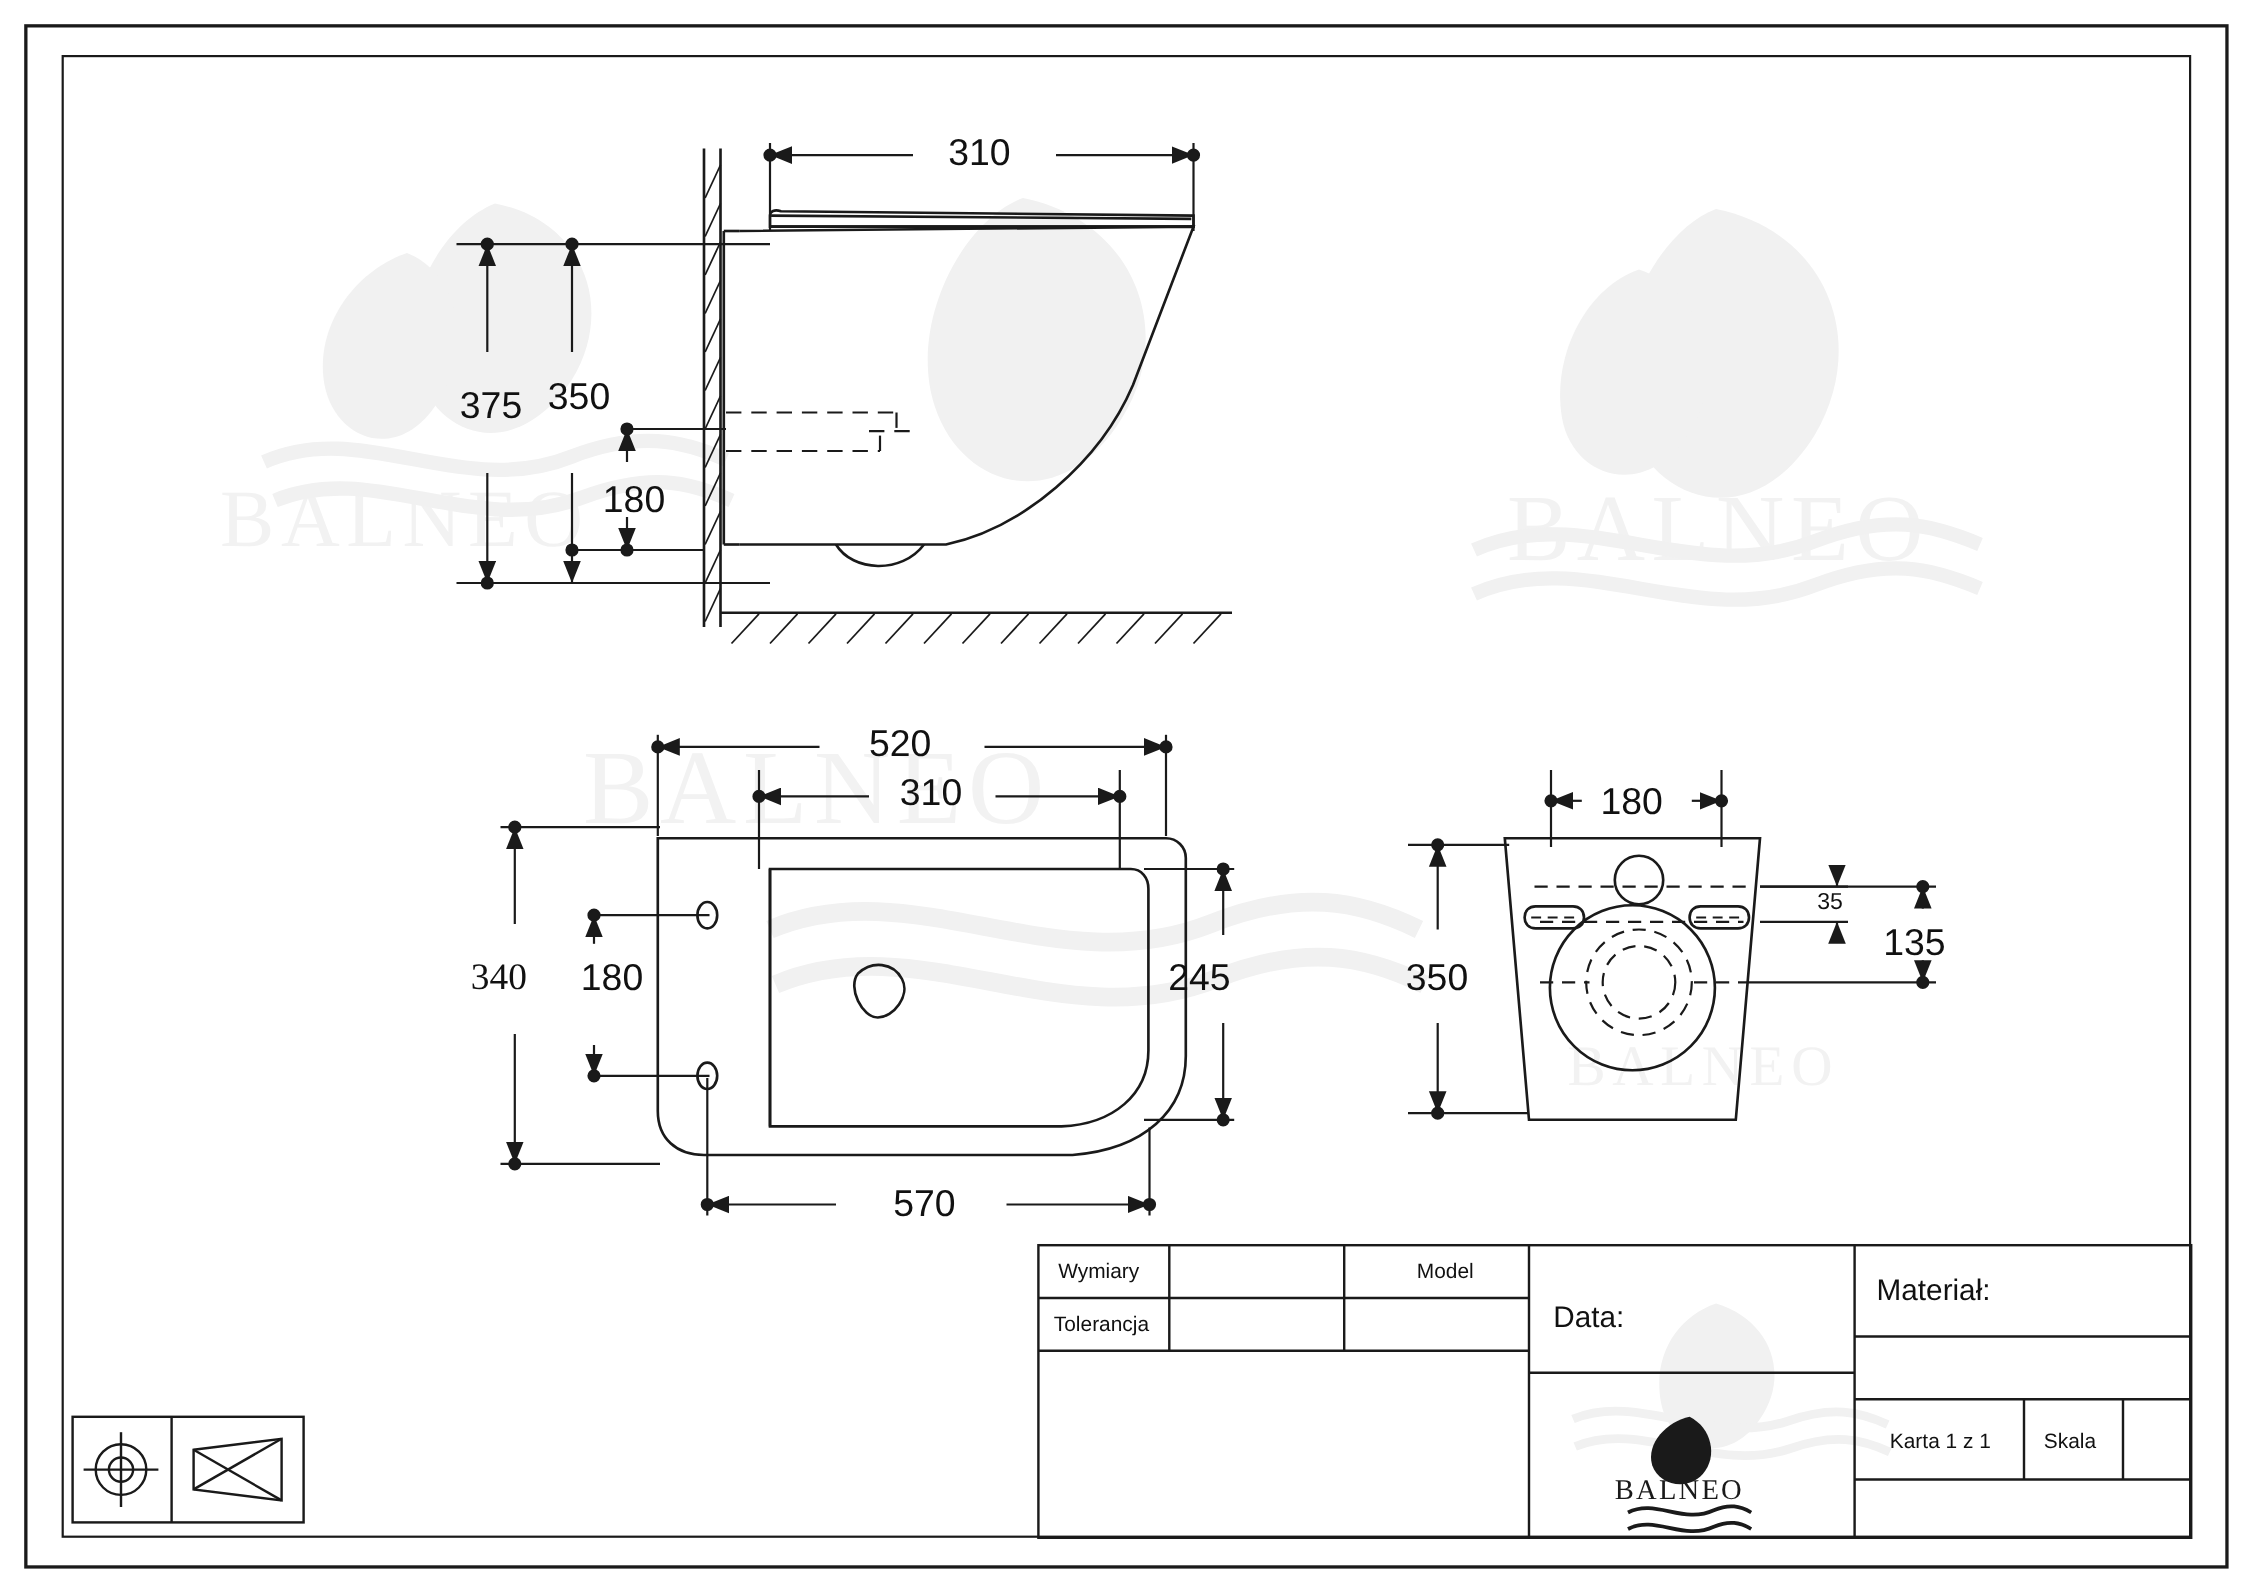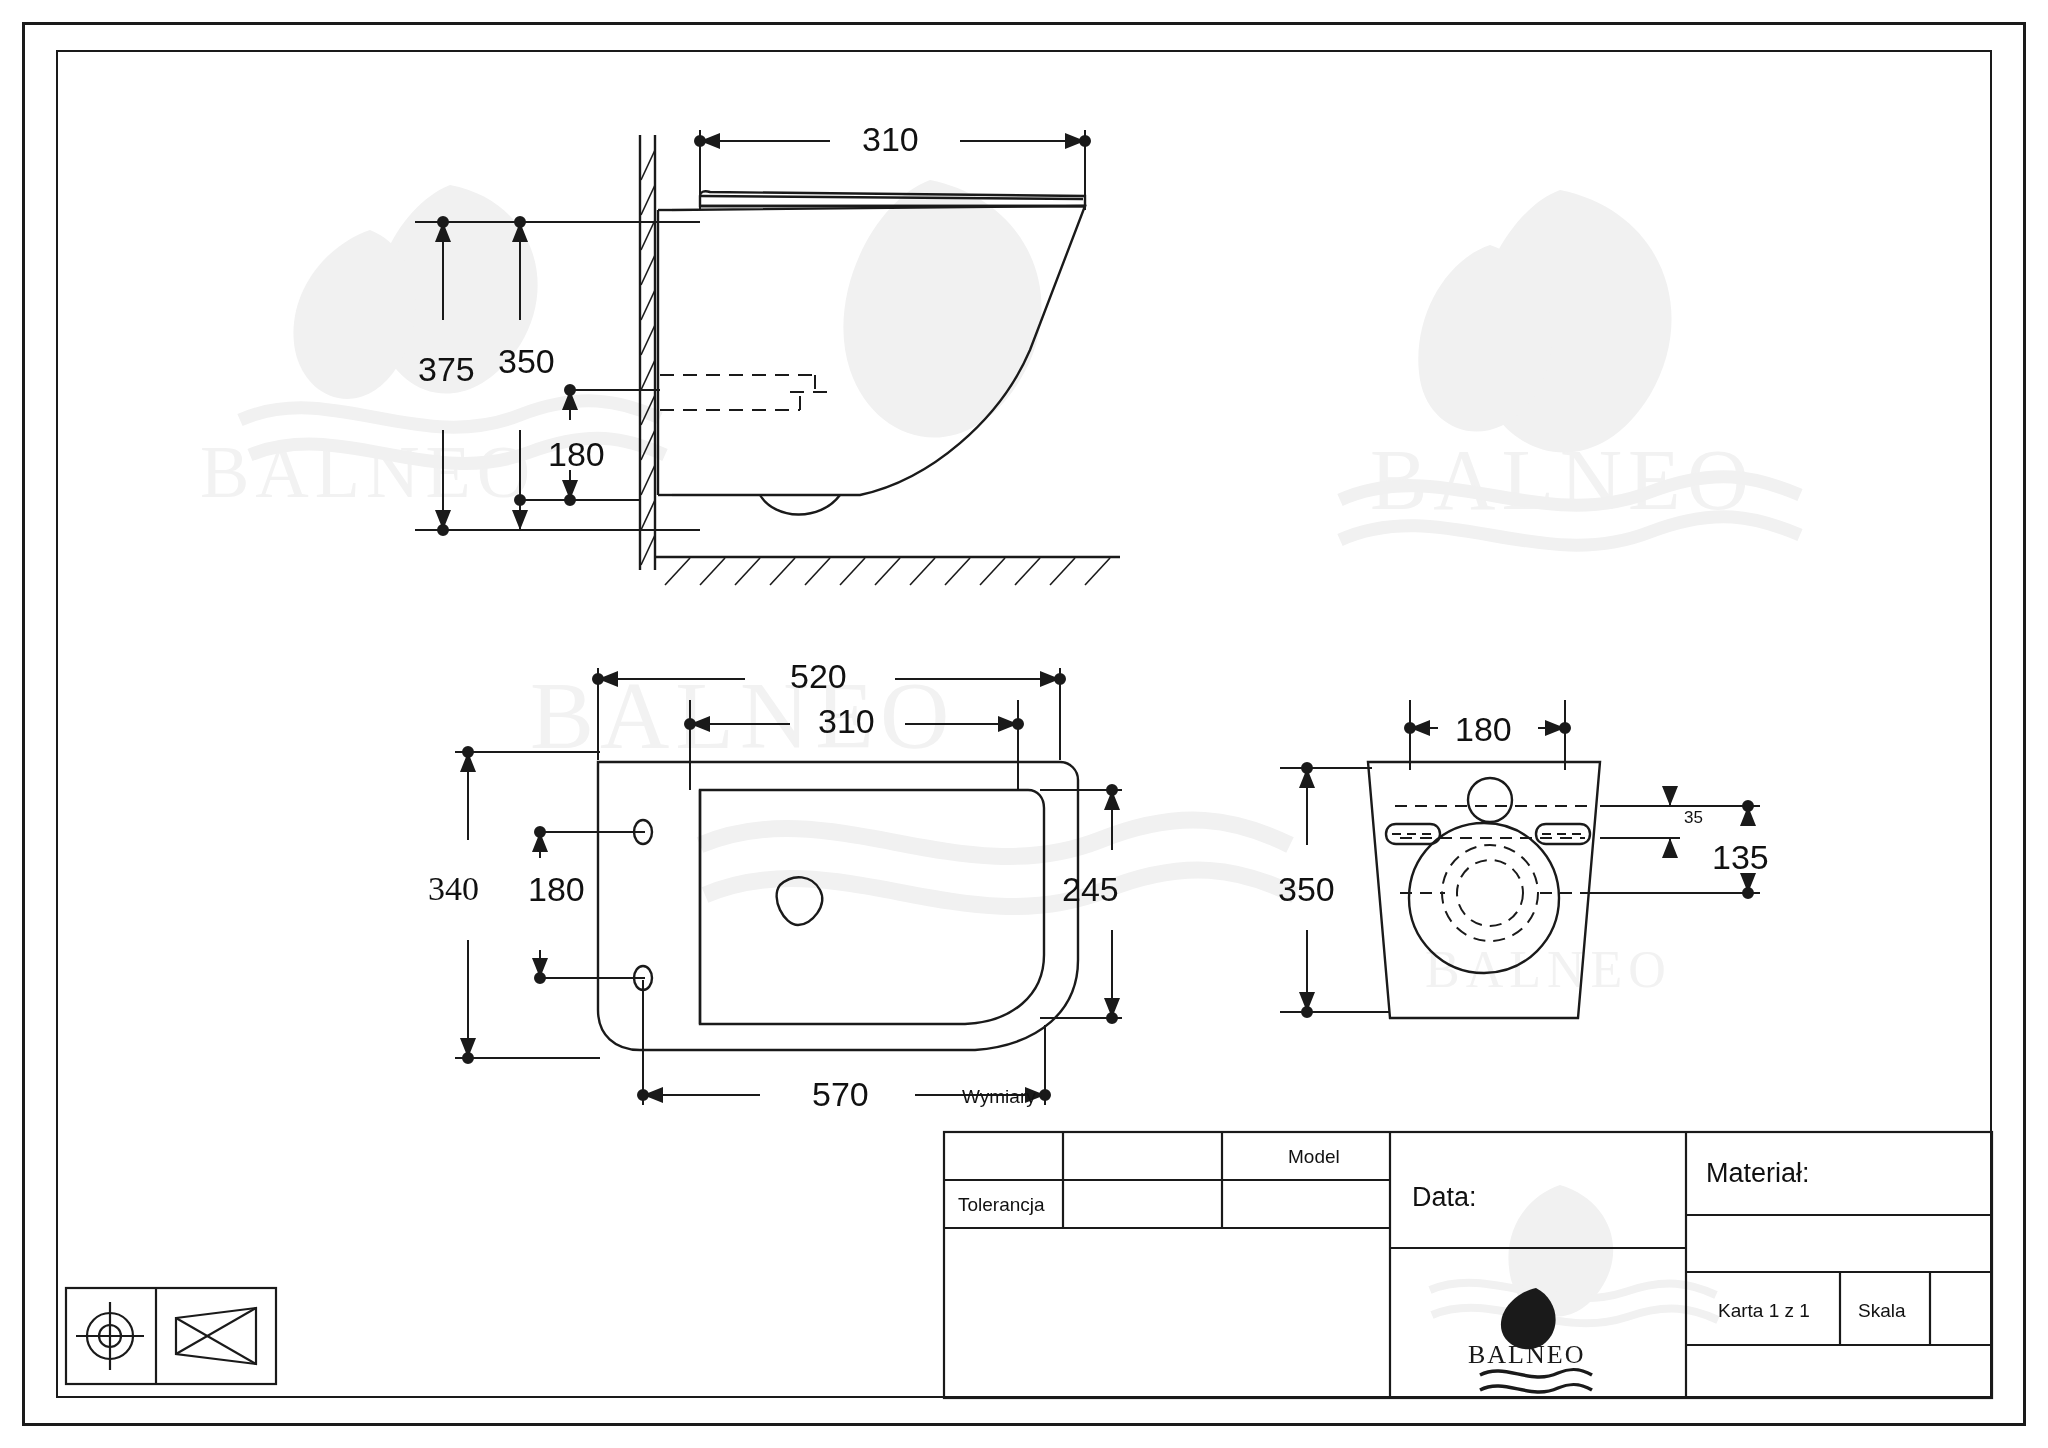--- a/index.html
+++ b/index.html
@@ -59,8 +59,7 @@
     white-space: nowrap;
   }
   .dim-text.small {
-    font-size: 17px;
-    margin-left: 32px;
+    font-size: 21px;
   }
   .tb-text {
     position: absolute;

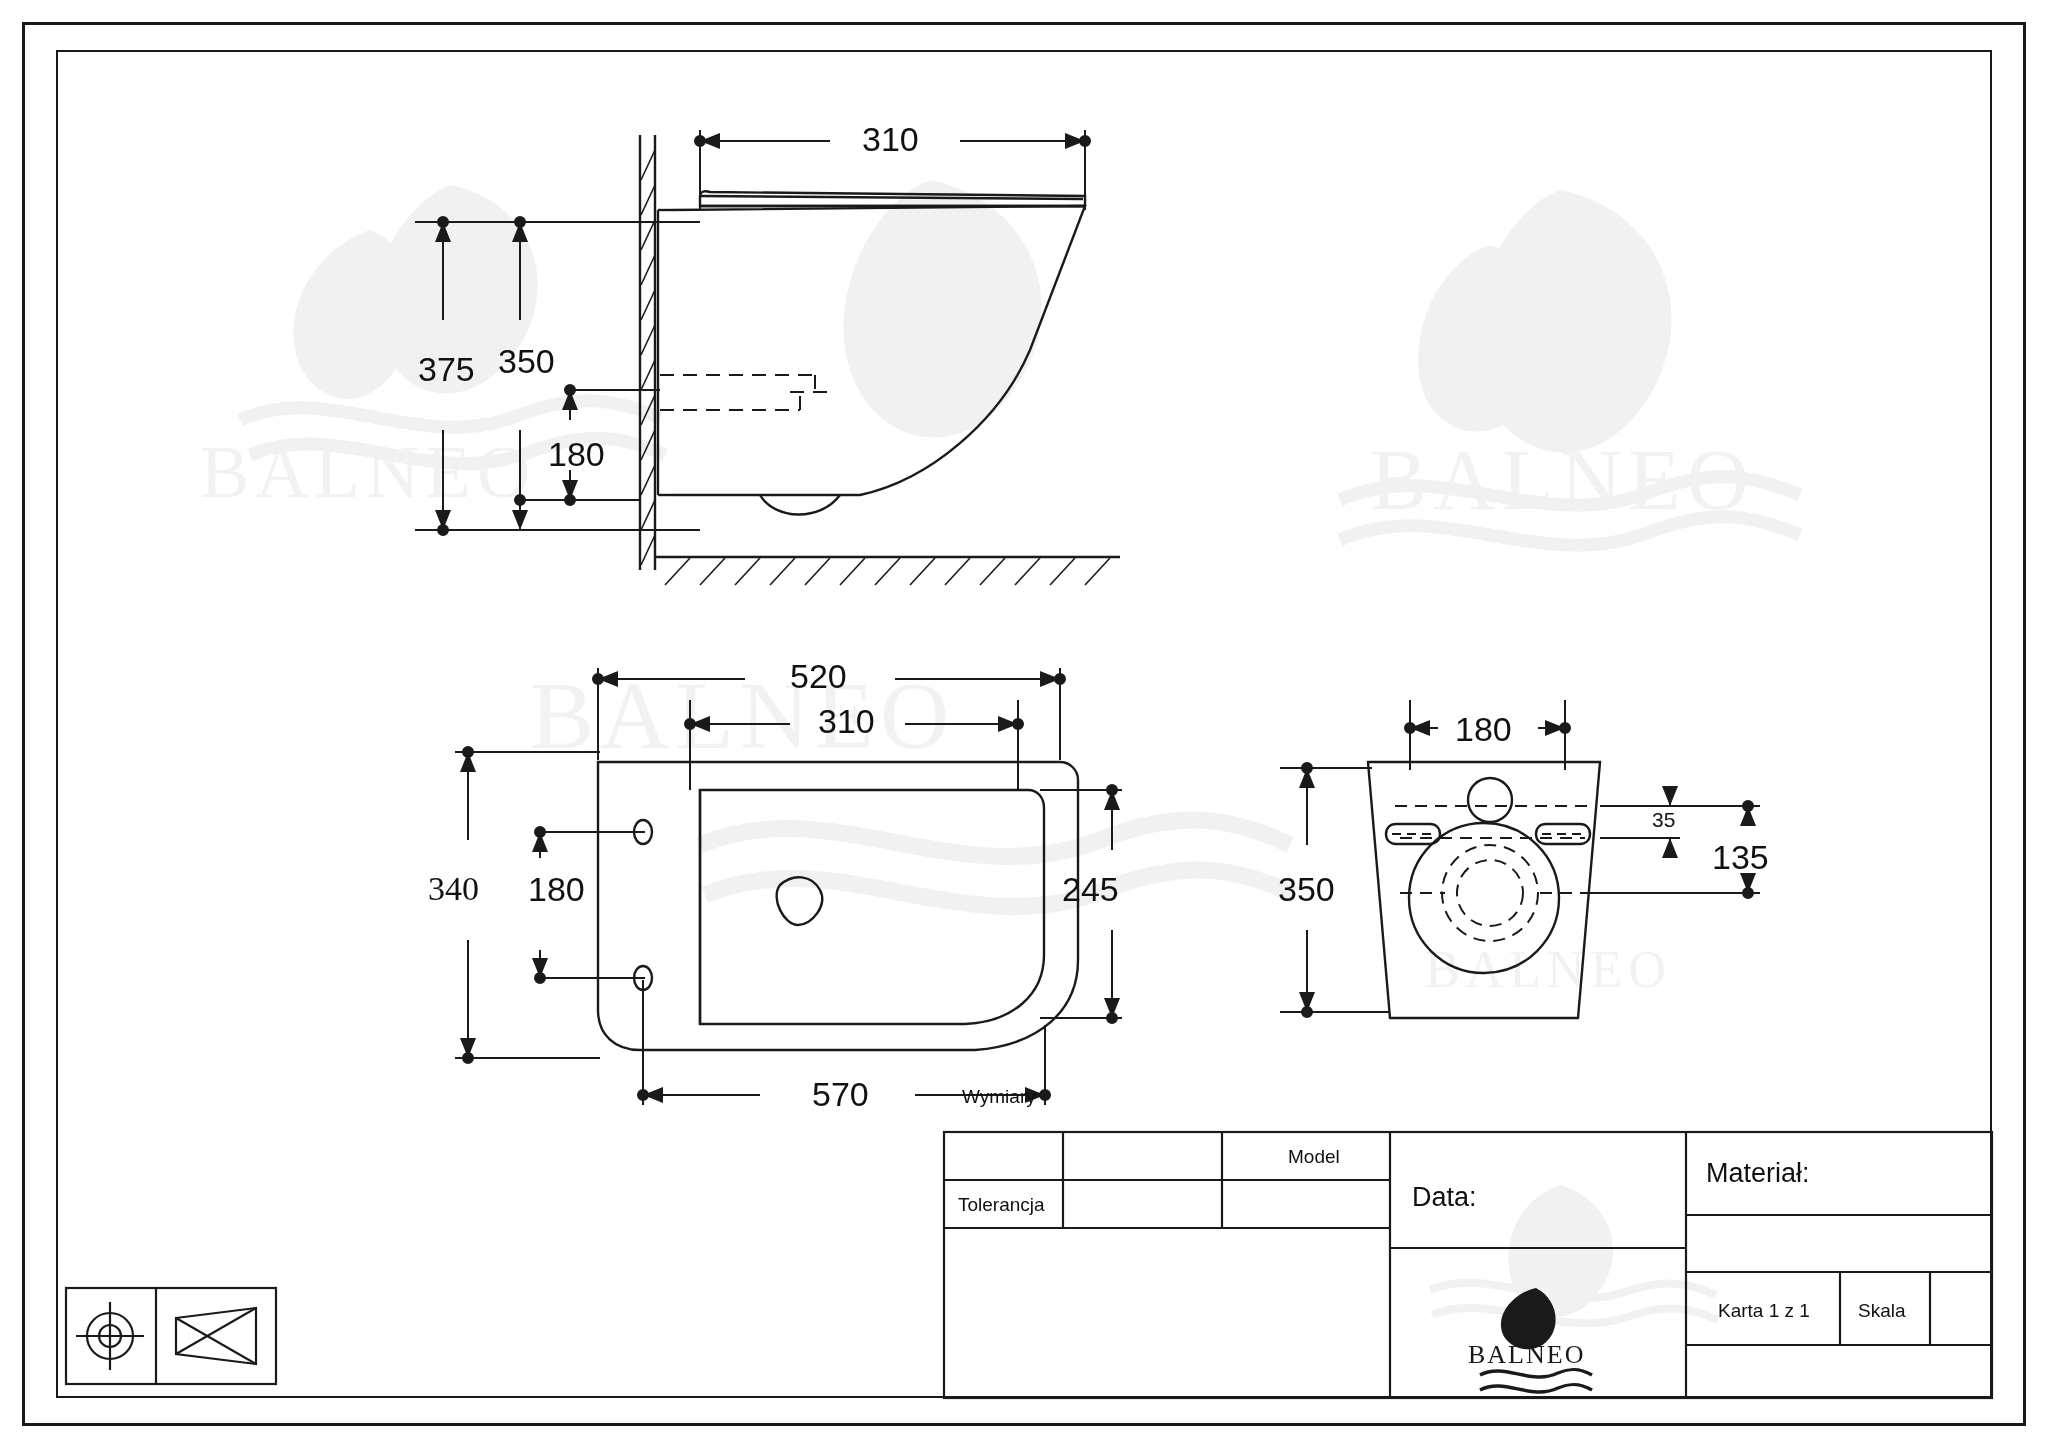--- a/index.html
+++ b/index.html
@@ -398,7 +398,7 @@
   <div class="dim-text small" style="left:1652px; top:808px;">35</div>
   <div class="dim-text" style="left:1712px; top:838px;">135</div>
 
-  <div class="tb-text" style="left:962px; top:1086px;">Wymiary</div>
+  <div class="tb-text" style="left:962px; top:1146px;">Wymiary</div>
   <div class="tb-text" style="left:1288px; top:1146px;">Model</div>
   <div class="tb-text" style="left:958px; top:1194px;">Tolerancja</div>
   <div class="tb-text big" style="left:1412px; top:1182px;">Data:</div>

